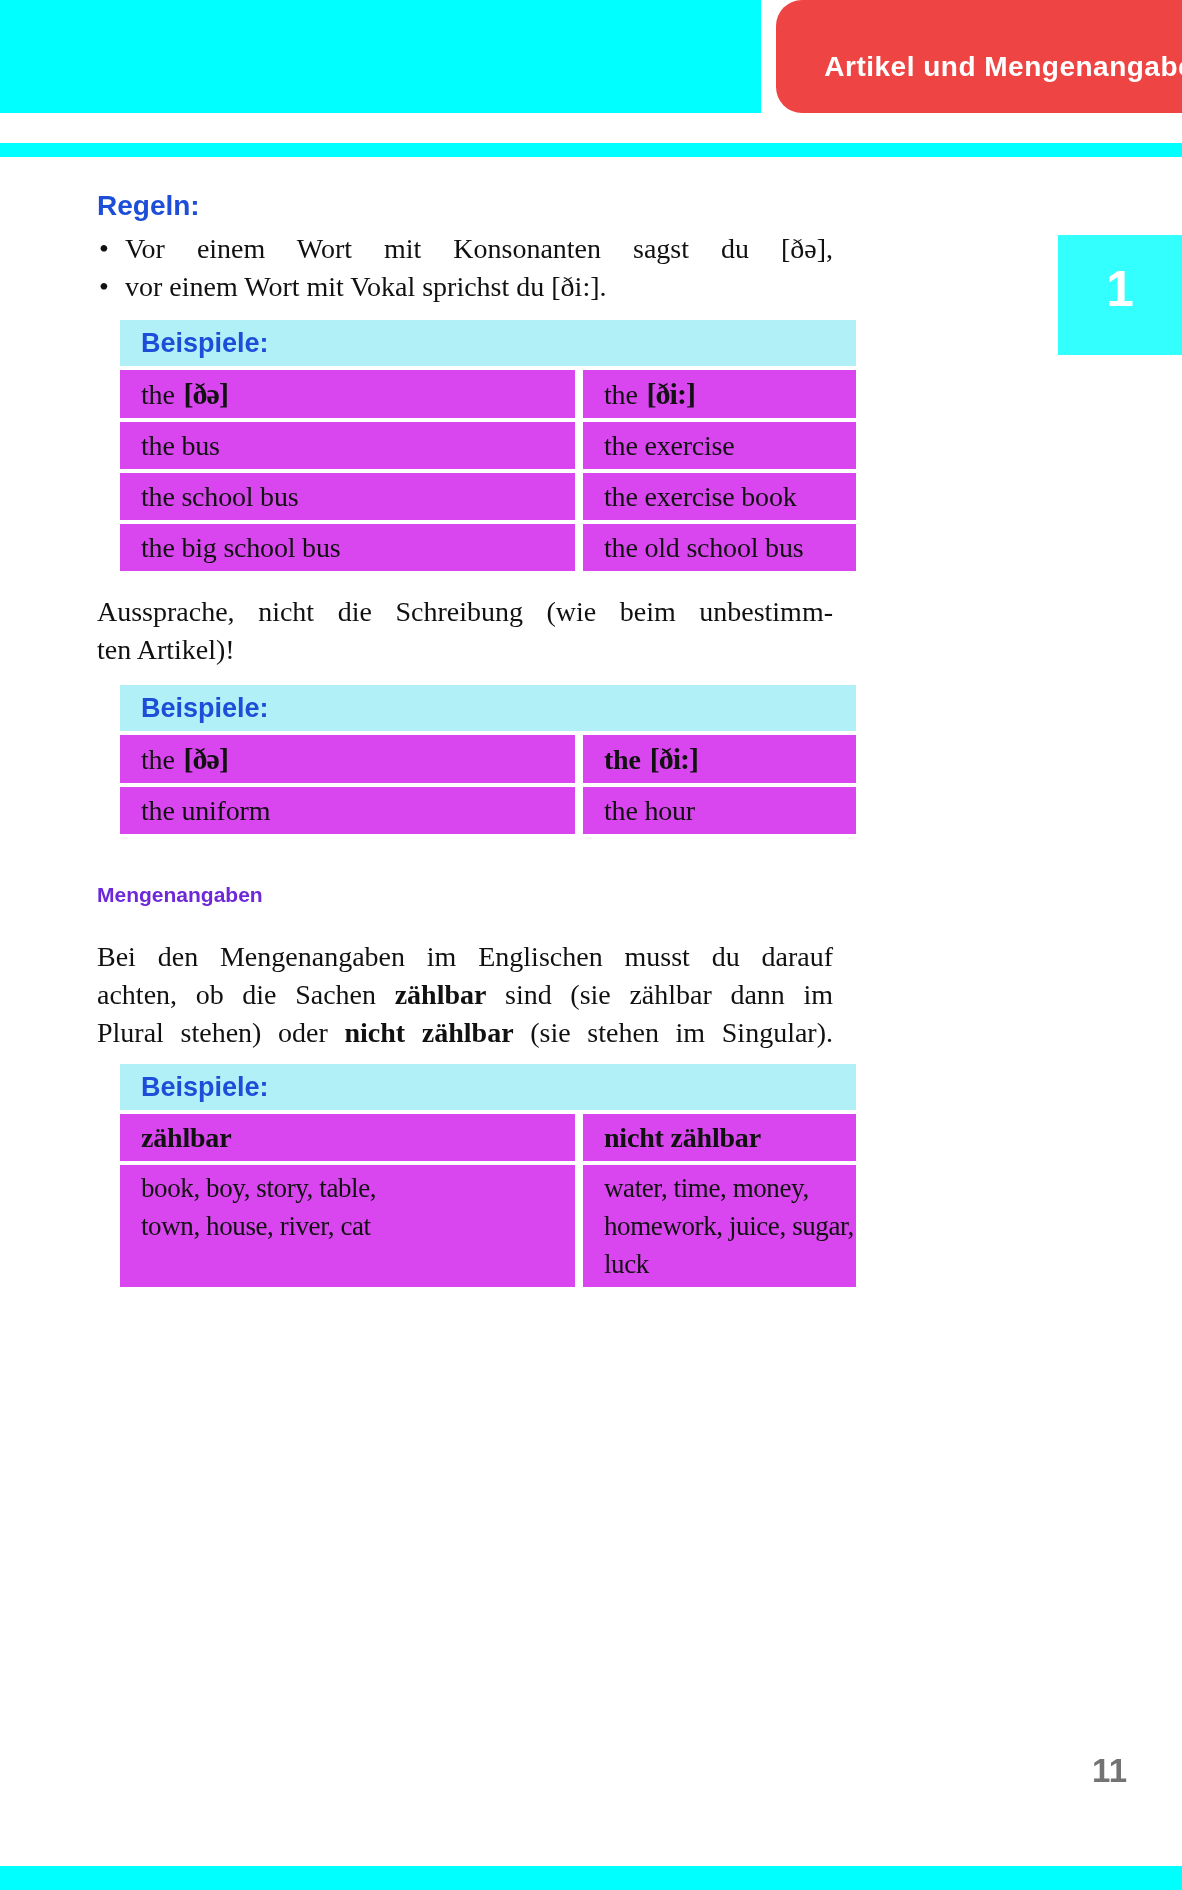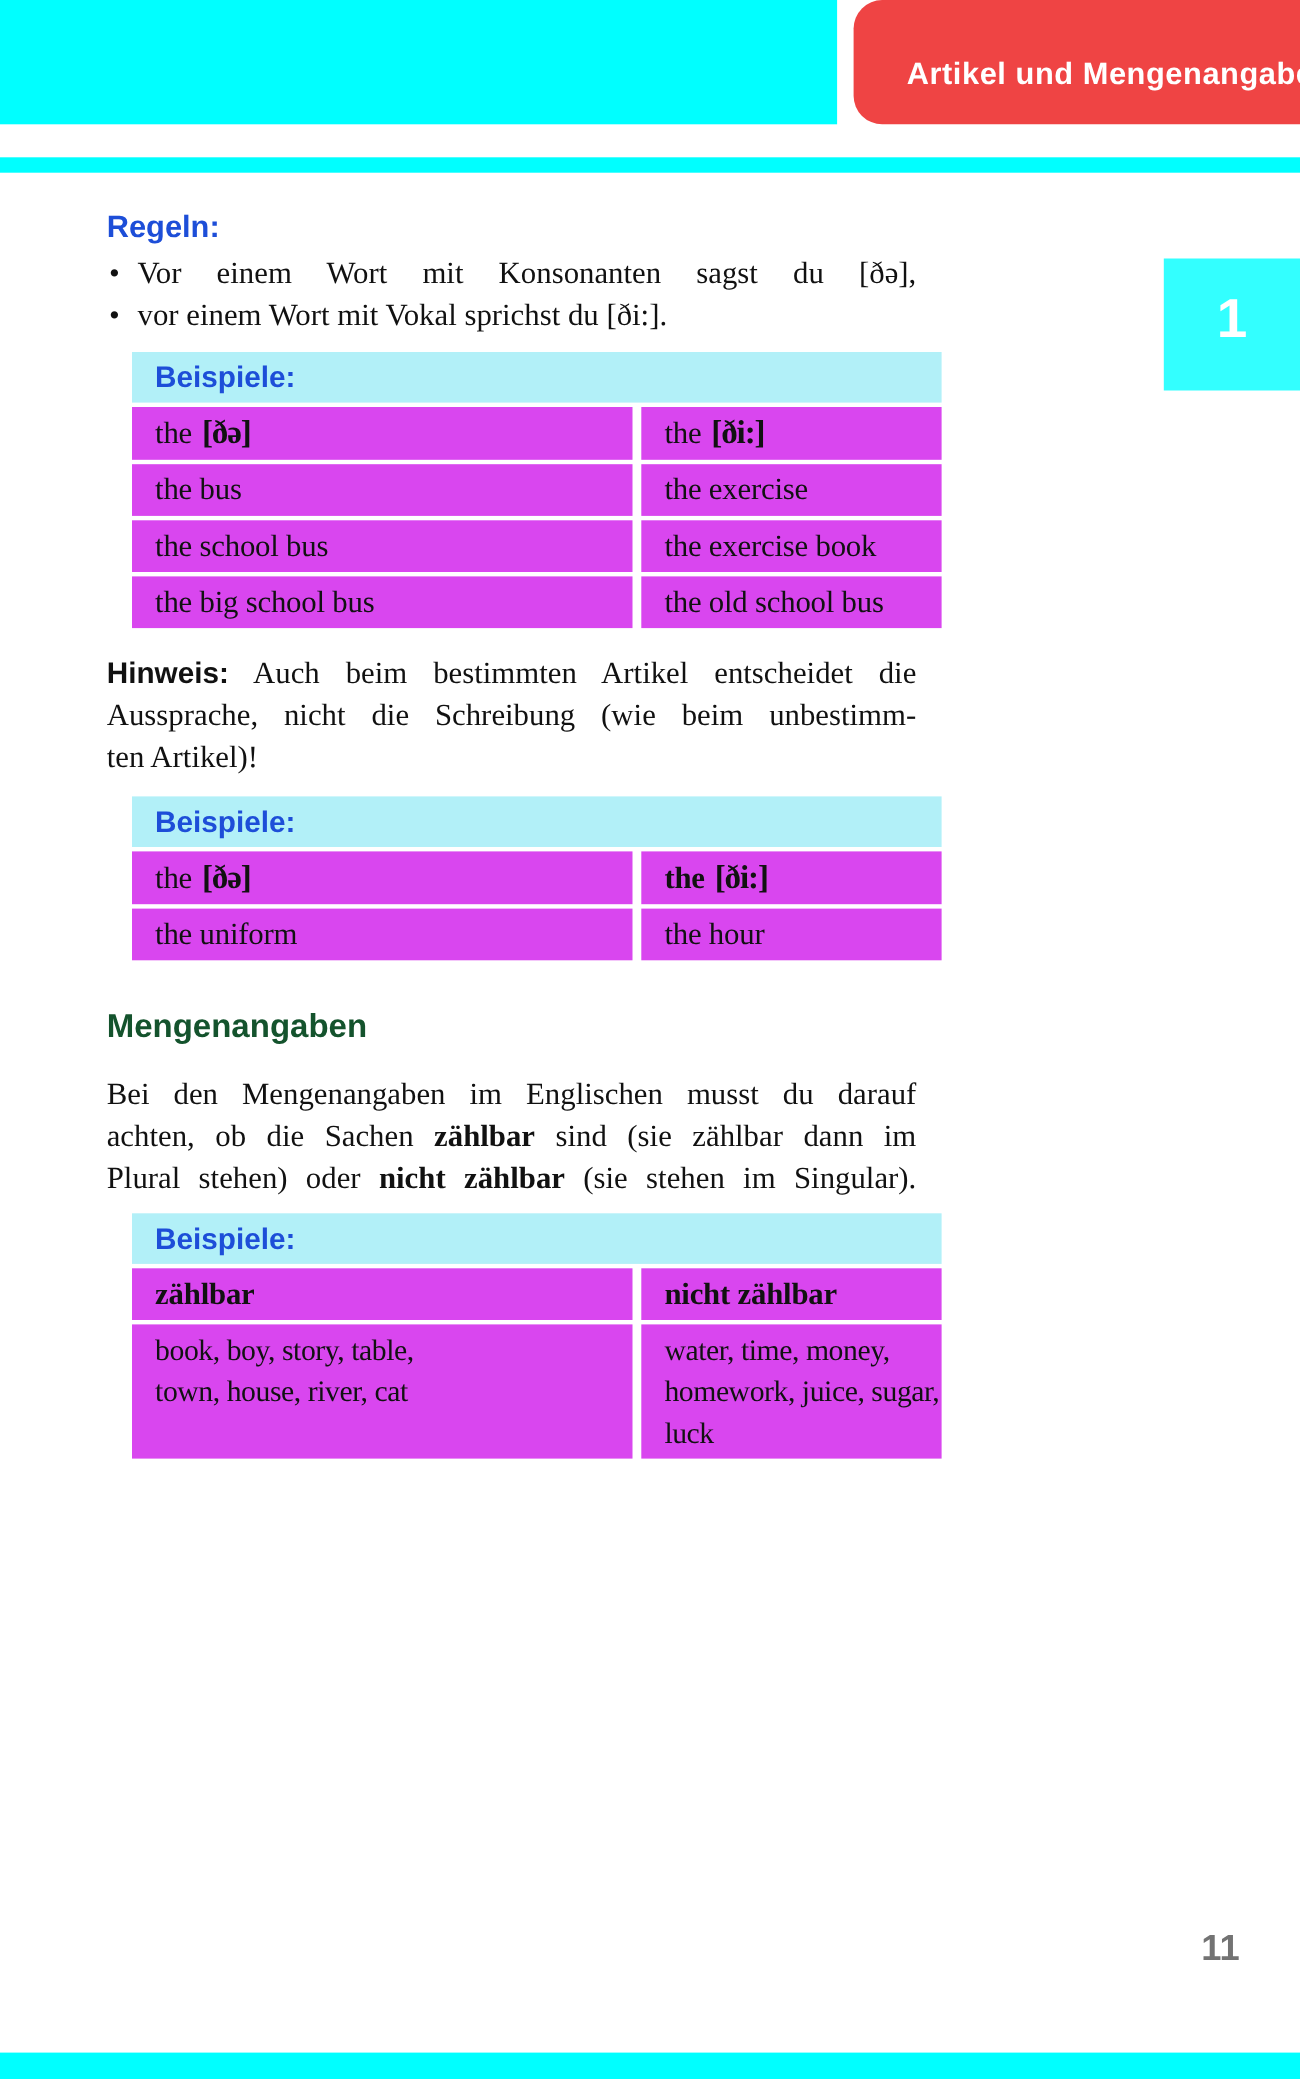--- a/index.html
+++ b/index.html
@@ -105,9 +105,6 @@
   </div>
 
   <div class="mt22">
-    <div class="pline just">
-      <span class="note-label">Hinweis:</span><span> Auch beim bestimmten Artikel entscheidet die</span>
-    </div>
     <div class="pline just">Aussprache, nicht die Schreibung (wie beim unbestimm-</div>
     <div class="pline">ten Artikel)!</div>
   </div>

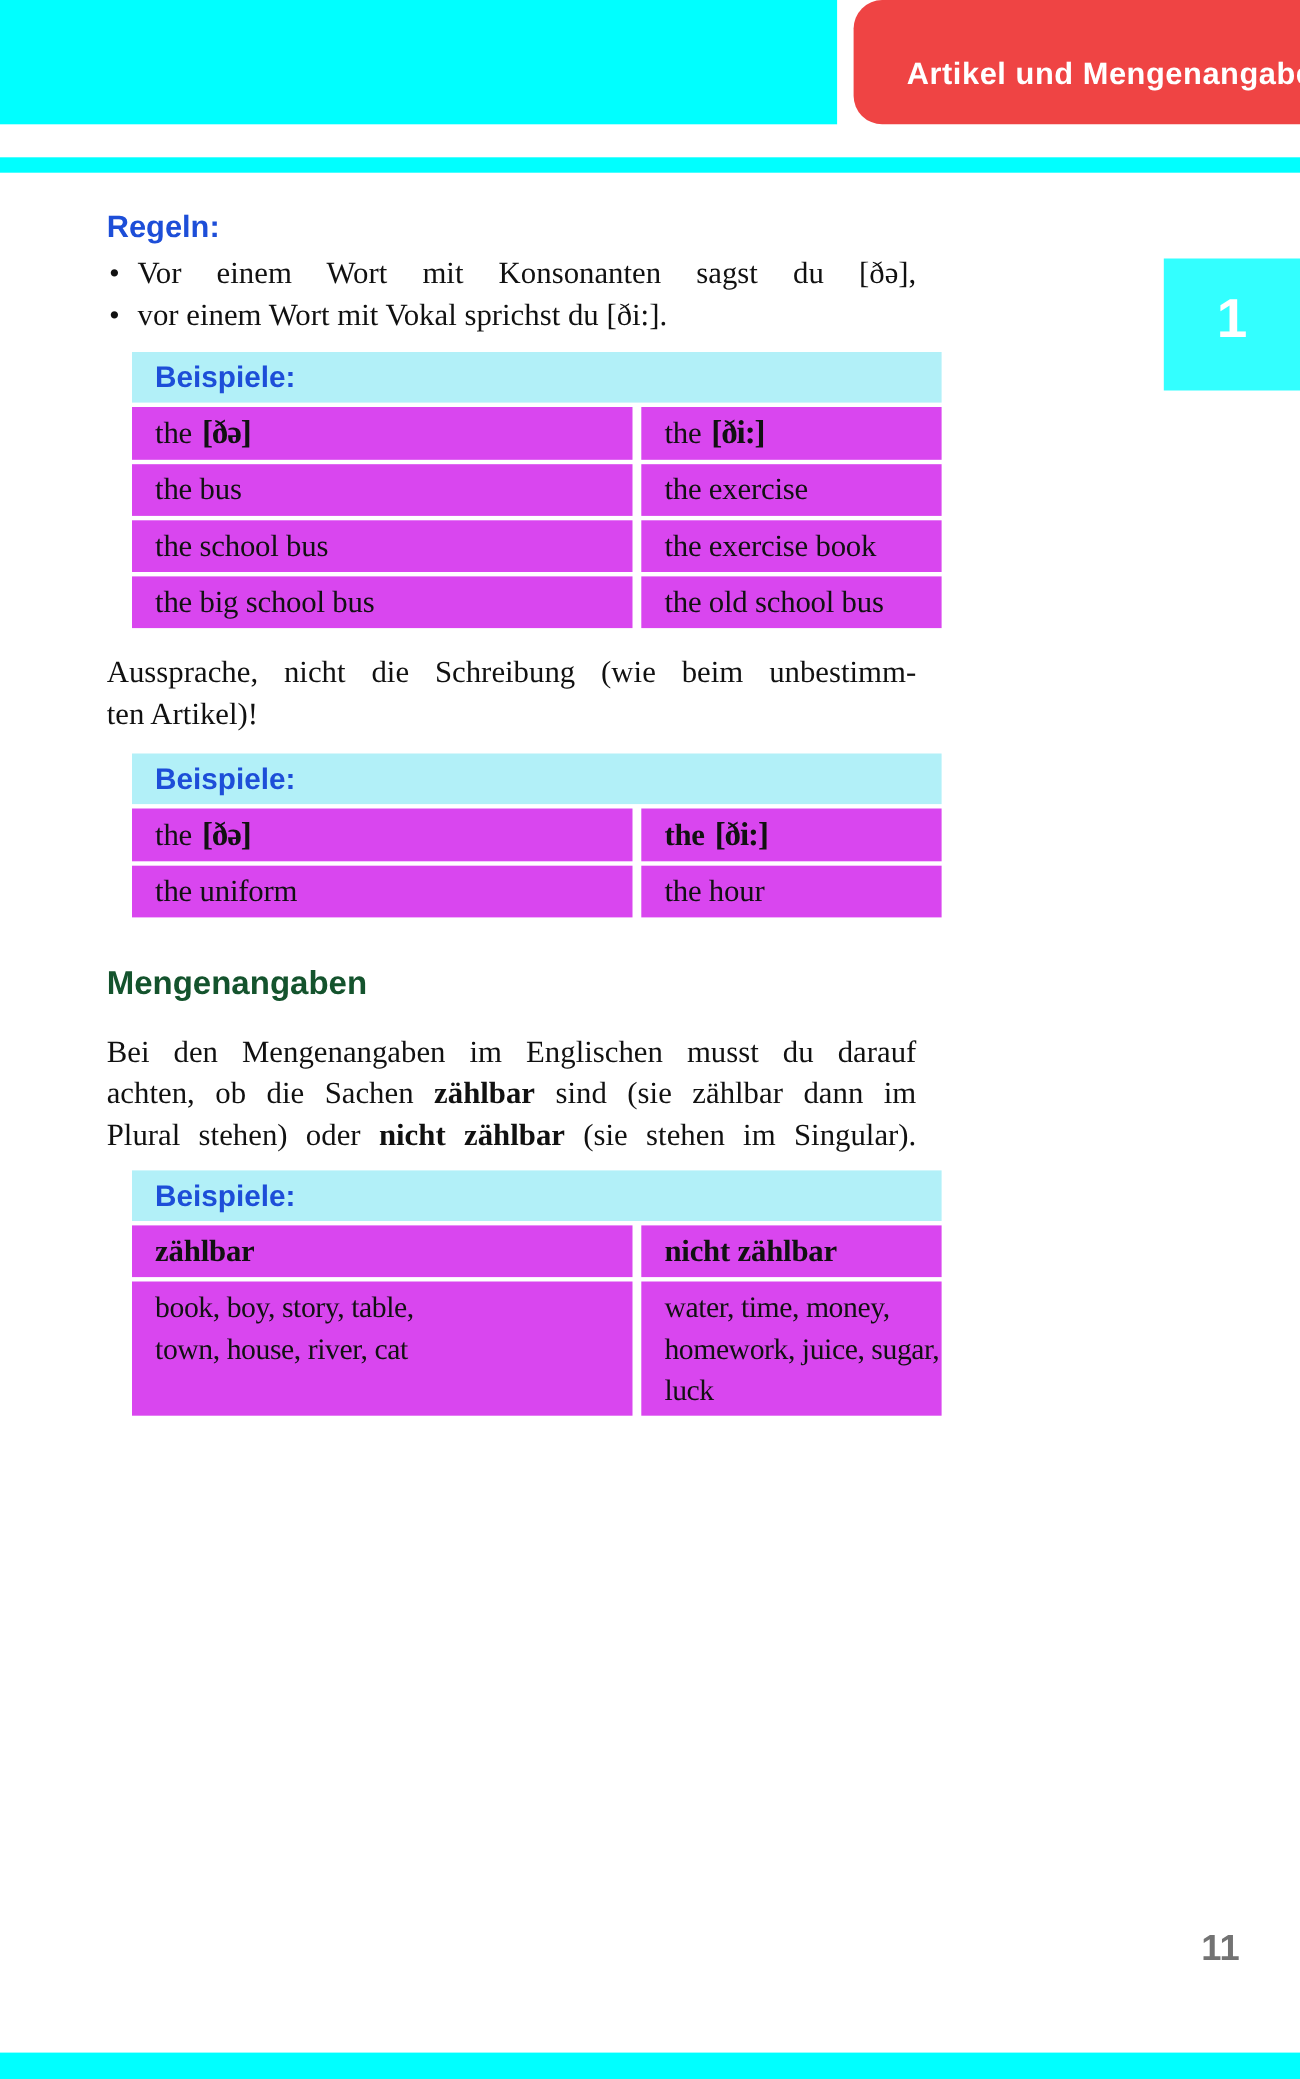--- a/index.html
+++ b/index.html
@@ -58,7 +58,7 @@
     font-family:"Liberation Sans","DejaVu Sans",sans-serif;}
   .bold-serif{font-weight:bold;}
 
-  .section-heading{font-weight:bold;font-size:30px;line-height:34px;color:#14532d;}
+  .section-heading{font-weight:bold;font-size:21px;line-height:34px;color:#6d28d9;}
 
   .page-number{right:55px;top:1752px;font-weight:bold;font-size:33px;color:#737373;}
 </style>

